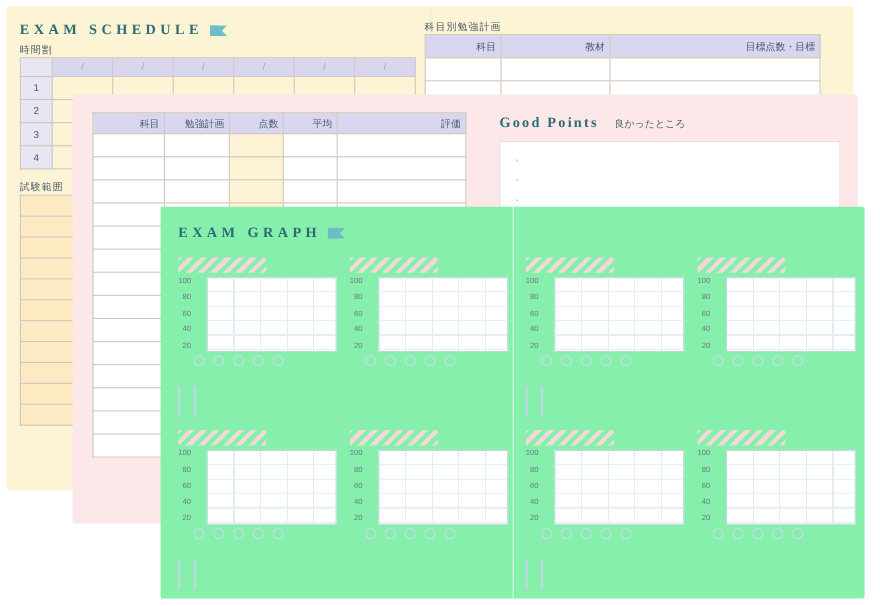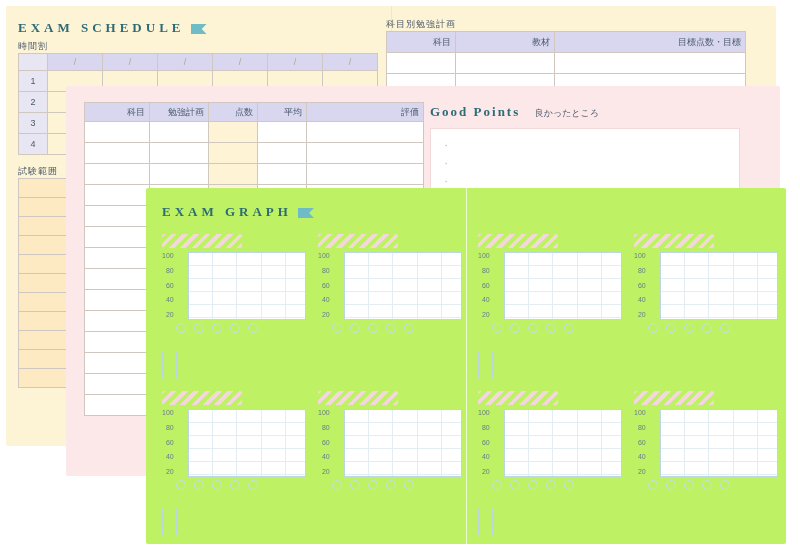--- a/index.html
+++ b/index.html
@@ -31,7 +31,7 @@
   
   .card-results{left:66px;top:86px;width:714px;height:390px;background:#fde8e9;z-index:2;padding:16px 0 0 18px}
   .results-left{position:absolute;left:18px;top:16px;width:340px}
-  .results-right{position:absolute;left:364px;top:16px;width:310px}
+  .results-right{position:absolute;left:388px;top:16px;width:310px}
   .results-table th{height:18px}
   .results-table td{background:#fff;height:20px}
   .results-table .hi{background:#fff3d6}

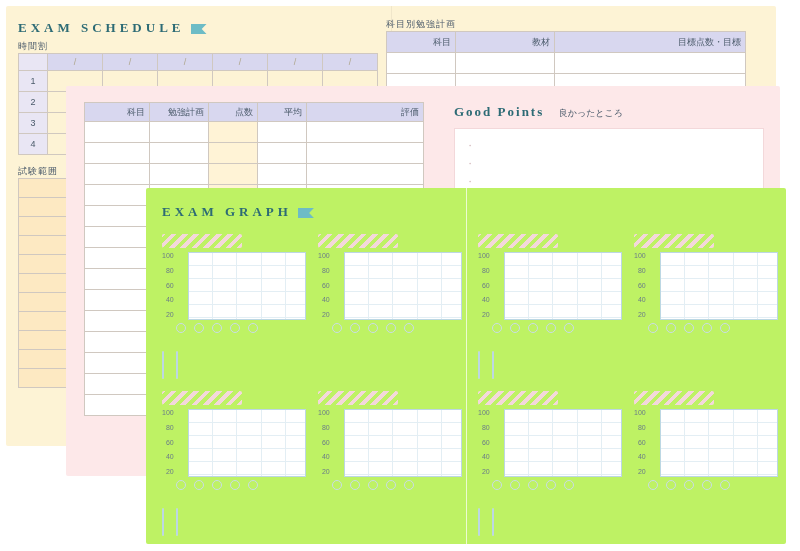--- a/index.html
+++ b/index.html
@@ -41,7 +41,7 @@
   .good-body div{margin:4px 0}
 
   
-  .card-graph{left:146px;top:188px;width:640px;height:356px;background:#bef264;z-index:3;padding:14px 0 0 16px}
+  .card-graph{left:146px;top:188px;width:640px;height:356px;background:#86efac;z-index:3;padding:14px 0 0 16px}
   .card-graph .page{position:absolute;top:0;bottom:0;left:50%;width:0;border-left:1px solid rgba(255,255,255,.7)}
   .graph-col{position:absolute;top:46px;width:300px}
   .graph-col.l{left:16px}.graph-col.r{left:332px}

